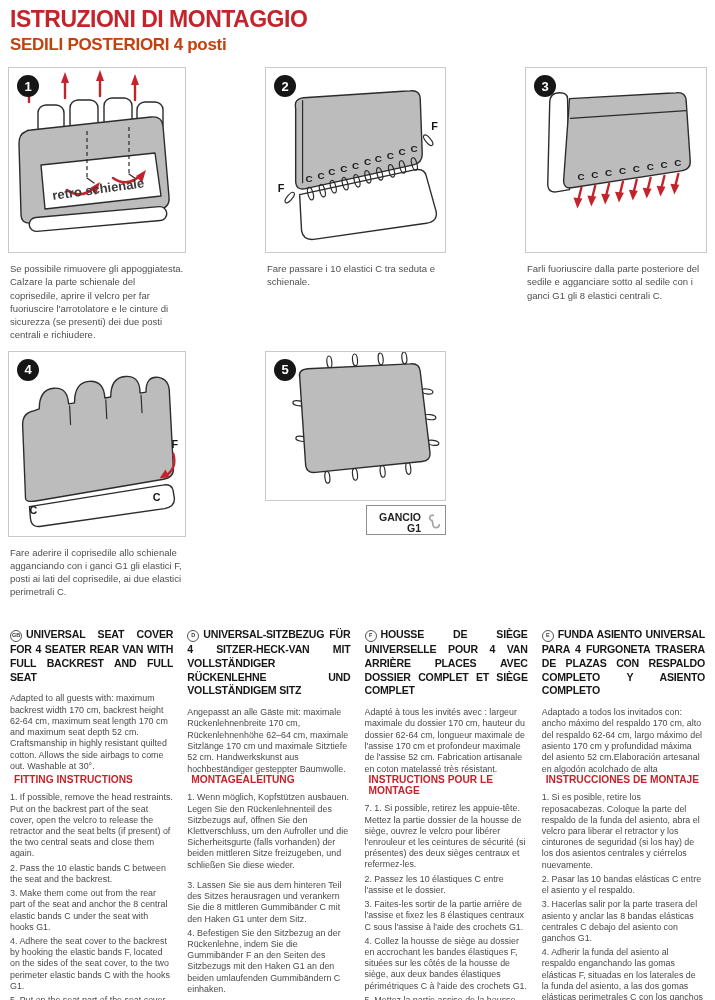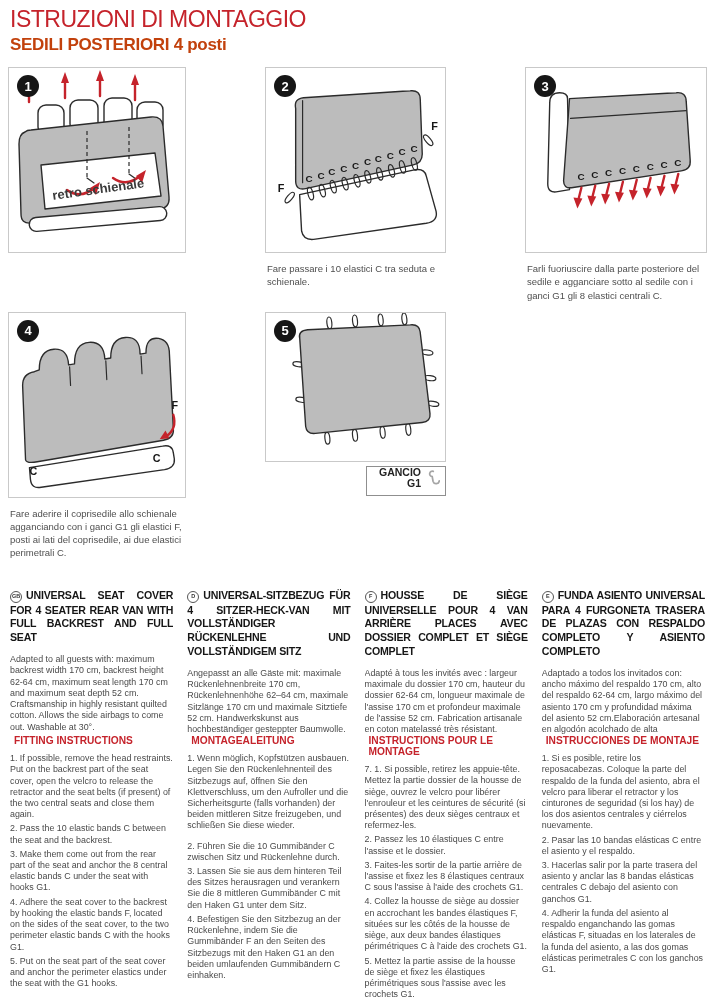--- a/index.html
+++ b/index.html
@@ -6,7 +6,7 @@
   body{font-family:"Liberation Sans",sans-serif;color:#1c1c1c}
   .page{width:715px;height:1000px;overflow:hidden;position:relative;background:#fff}
   header{padding:7px 10px 0}
-  h1{margin:0;font-size:23px;line-height:1.1;letter-spacing:-0.5px;color:#c5232b;font-weight:normal}
+  h1{margin:0;font-size:23px;line-height:1.1;letter-spacing:-0.5px;color:#c5232b;font-weight:bold}
   h2{margin:3px 0 0;font-size:17px;letter-spacing:-0.3px;color:#c2410c;font-weight:bold}
   .figrow{display:grid;justify-content:space-between;padding:0 8px}
   .row1{grid-template-columns:178px 181px 182px;margin-top:12px}

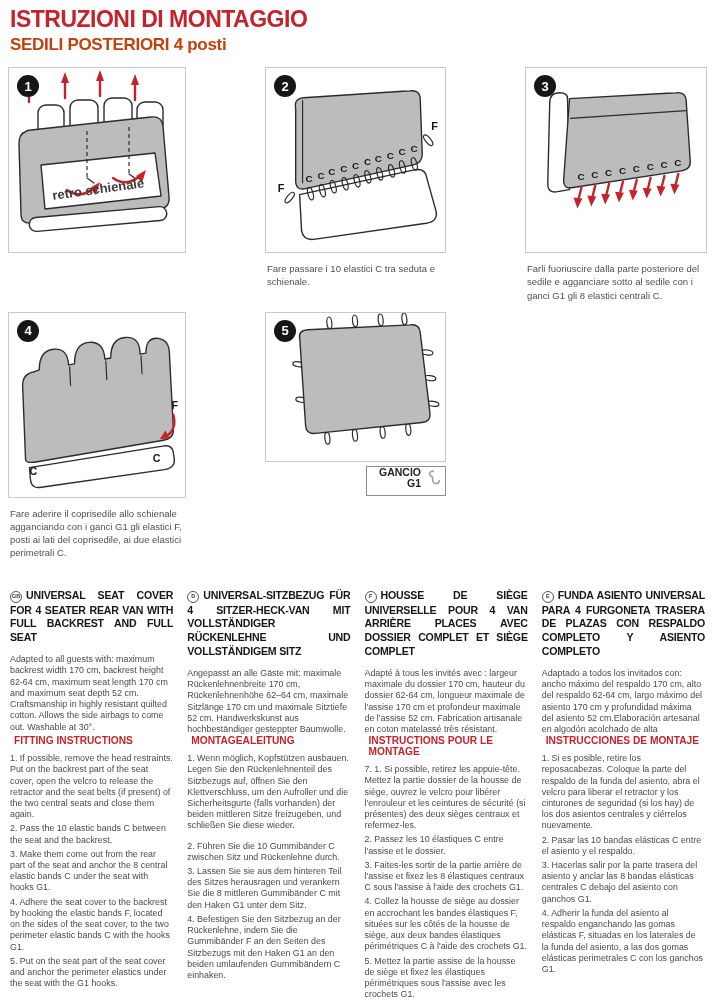--- a/index.html
+++ b/index.html
@@ -87,6 +87,7 @@
           <text class="rs" x="44" y="132" transform="rotate(-8 44 132)">retro schienale</text>
         </svg>
       </div>
+      <figcaption class="caption">Se possibile rimuovere gli appoggiatesta. Calzare la parte schienale del coprisedile, aprire il velcro per far fuoriuscire l'arrotolatore e le cinture di sicurezza (se presenti) dei due posti centrali e richiudere.</figcaption>
     </figure>
 
     <figure>

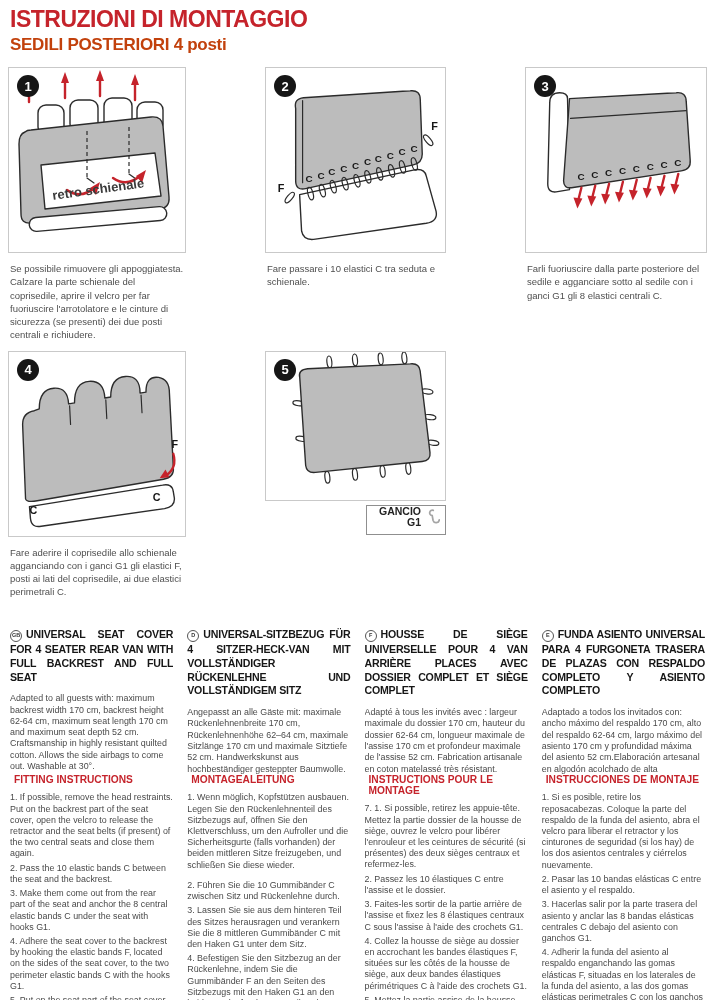--- a/index.html
+++ b/index.html
@@ -19,7 +19,7 @@
   .caption{font-size:9.5px;line-height:1.38;color:#4f4f4f;margin:9px 2px 0}
   .just{text-align:justify}
   .gancio-row{display:flex;justify-content:flex-end;margin-top:4px}
-  .gancio-box{width:80px;height:30px;border:1px solid #8f8f8f;background:#fff;display:flex;align-items:flex-start;justify-content:flex-end;gap:4px;padding:0 5px;box-sizing:border-box}
+  .gancio-box{width:80px;height:30px;border:1px solid #8f8f8f;background:#fff;display:flex;align-items:flex-end;justify-content:flex-end;gap:4px;padding:0 5px;box-sizing:border-box}
   .gancio-text{text-align:right;font-weight:bold;font-size:10.5px;line-height:1.05;color:#222}
   .langs{display:grid;grid-template-columns:repeat(4,1fr);gap:14px;padding:0 10px;margin-top:30px}
   .lang-top{height:146px;overflow:hidden}

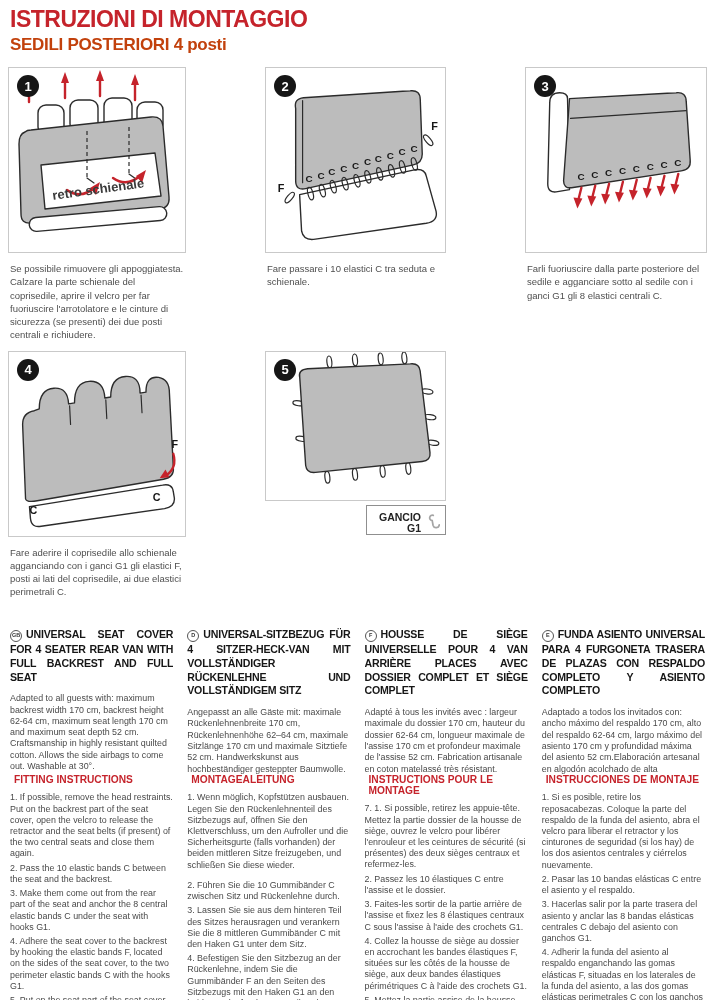--- a/index.html
+++ b/index.html
@@ -254,7 +254,6 @@
       <h3 class="lang-instr">MONTAGEALEITUNG</h3>
       <div class="lang-steps gap-first">
         <p>1. Wenn möglich, Kopfstützen ausbauen. Legen Sie den Rückenlehnenteil des Sitzbezugs auf, öffnen Sie den Klettverschluss, um den Aufroller und die Sicherheitsgurte (falls vorhanden) der beiden mittleren Sitze freizugeben, und schließen Sie diese wieder.</p>
-        <p>2. Führen Sie die 10 Gummibänder C zwischen Sitz und Rückenlehne durch.</p>
         <p>3. Lassen Sie sie aus dem hinteren Teil des Sitzes herausragen und verankern Sie die 8 mittleren Gummibänder C mit den Haken G1 unter dem Sitz.</p>
         <p>4. Befestigen Sie den Sitzbezug an der Rückenlehne, indem Sie die Gummibänder F an den Seiten des Sitzbezugs mit den Haken G1 an den beiden umlaufenden Gummibändern C einhaken.</p>
 

